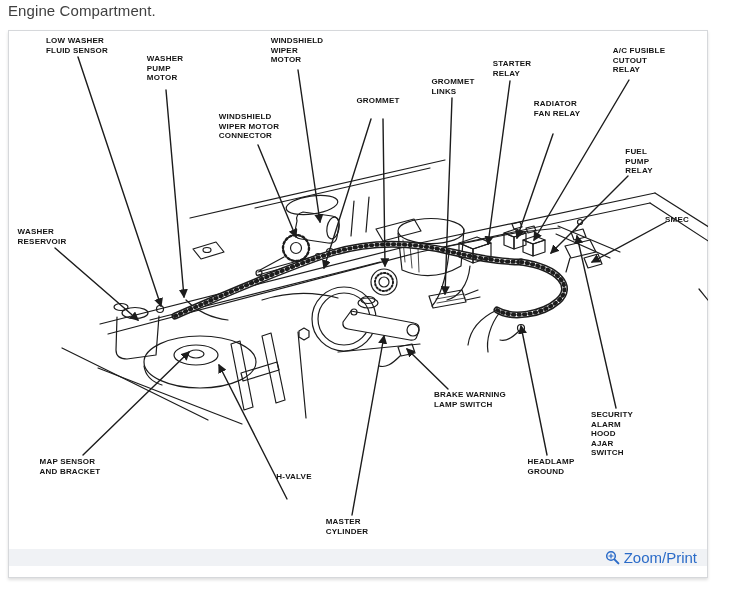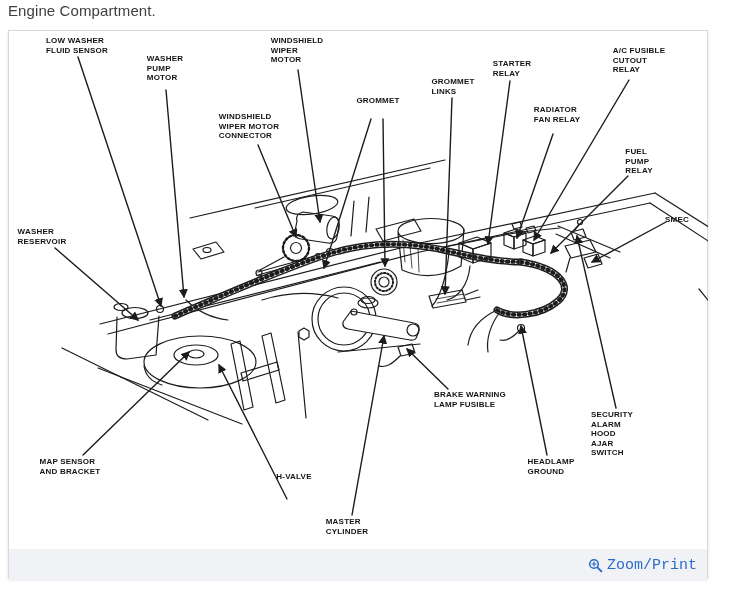--- a/index.html
+++ b/index.html
@@ -221,7 +221,7 @@
 <div class="dlabel" style="left:639px;top:46px">A/C FUSIBLE
 CUTOUT
 RELAY</div>
-<div class="dlabel" style="left:557px;top:105px">RADIATOR
+<div class="dlabel" style="left:557px;top:99px">RADIATOR
 FAN RELAY</div>
 <div class="dlabel" style="left:639px;top:147px">FUEL
 PUMP

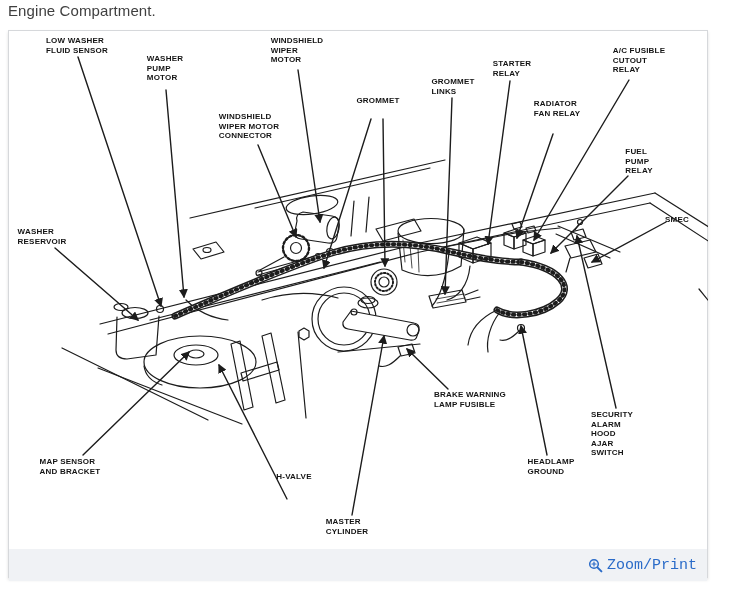--- a/index.html
+++ b/index.html
@@ -235,7 +235,7 @@
 <div class="dlabel" style="left:347px;top:517px">MASTER
 CYLINDER</div>
 <div class="dlabel" style="left:470px;top:390px">BRAKE WARNING
-LAMP FUSIBLE</div>
+LAMP SWITCH</div>
 <div class="dlabel" style="left:551px;top:457px">HEADLAMP
 GROUND</div>
 <div class="dlabel" style="left:612px;top:410px">SECURITY

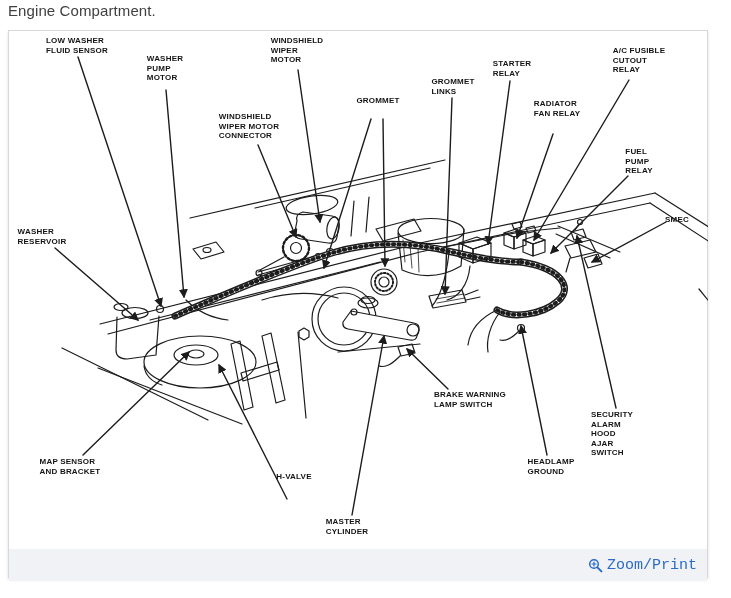--- a/index.html
+++ b/index.html
@@ -23,9 +23,9 @@
     text-align:left;white-space:pre-line;color:#141414;
   }
   .panel-footer{
-    position:absolute;left:9px;top:549px;width:698px;height:32px;z-index:4;
+    position:absolute;left:9px;top:549px;width:698px;height:17px;z-index:4;
     background:#f0f2f5;display:flex;align-items:center;justify-content:flex-end;
-    padding-right:10px;box-sizing:border-box;font-family:Liberation Mono, monospace;
+    padding-right:10px;box-sizing:border-box;
   }
   .zoom-link{
     display:flex;align-items:center;gap:4px;cursor:pointer;

